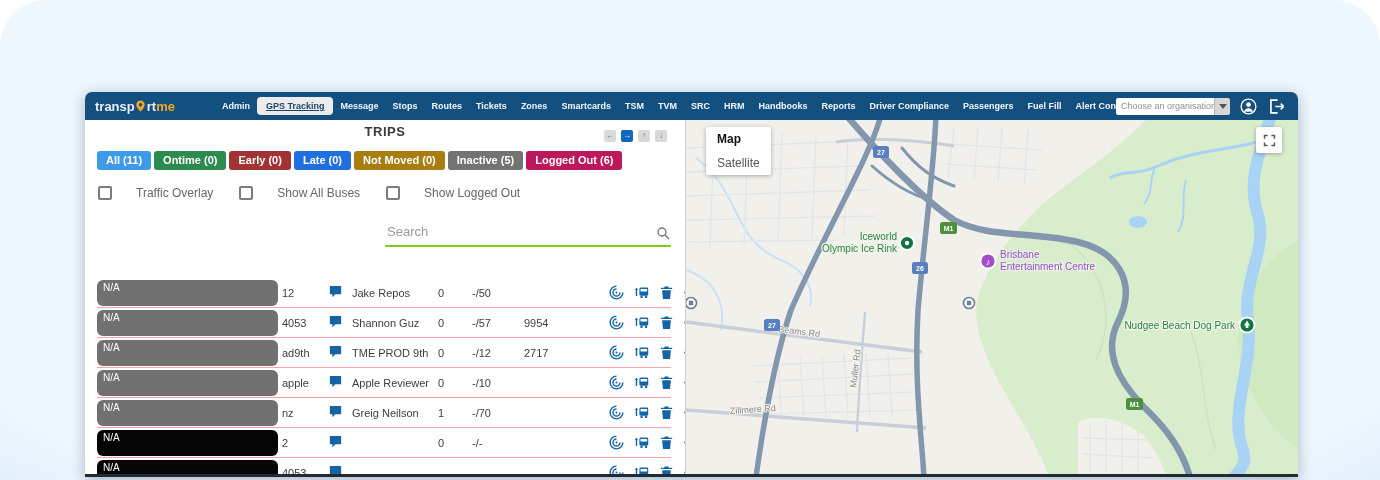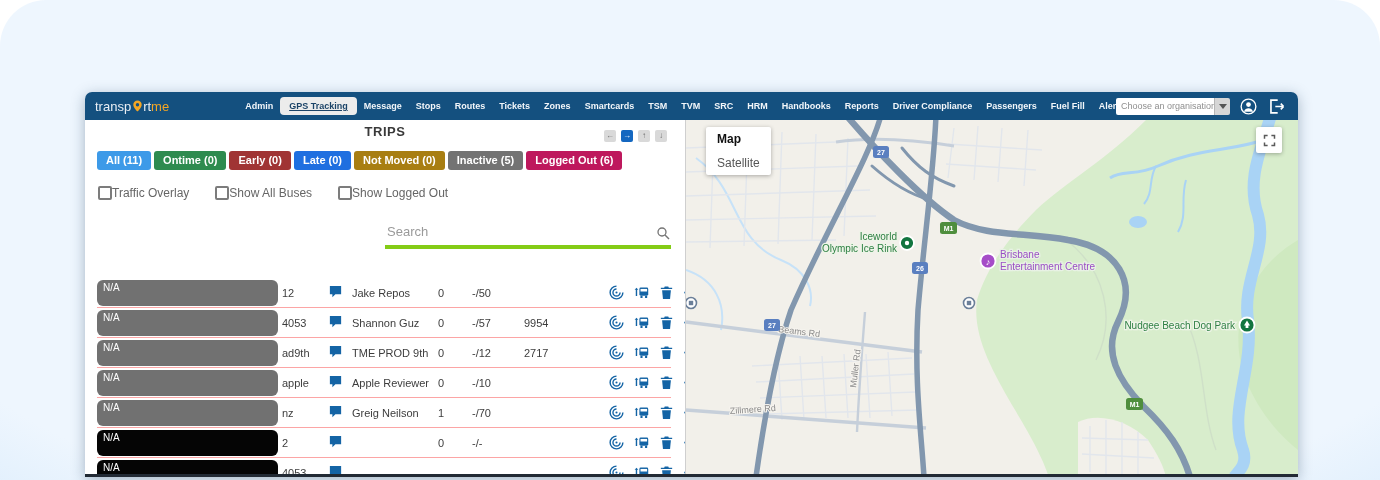--- a/index.html
+++ b/index.html
@@ -22,7 +22,7 @@
   
   .navbar { height:28px; background:#14507f; display:flex; align-items:center;
             padding:0 12px 0 10px; white-space:nowrap; overflow:hidden; }
-  .logo { display:flex; align-items:center; font-size:13px; font-weight:normal; margin-right:69px; }
+  .logo { display:flex; align-items:center; font-size:13px; font-weight:bold; margin-right:40px; }
   .logo .lt { color:#e9eef4; }
   .logo .pin { width:11px; height:12px; margin:0 .5px; display:inline-block; }
   .logo .me { color:#f5a623; }

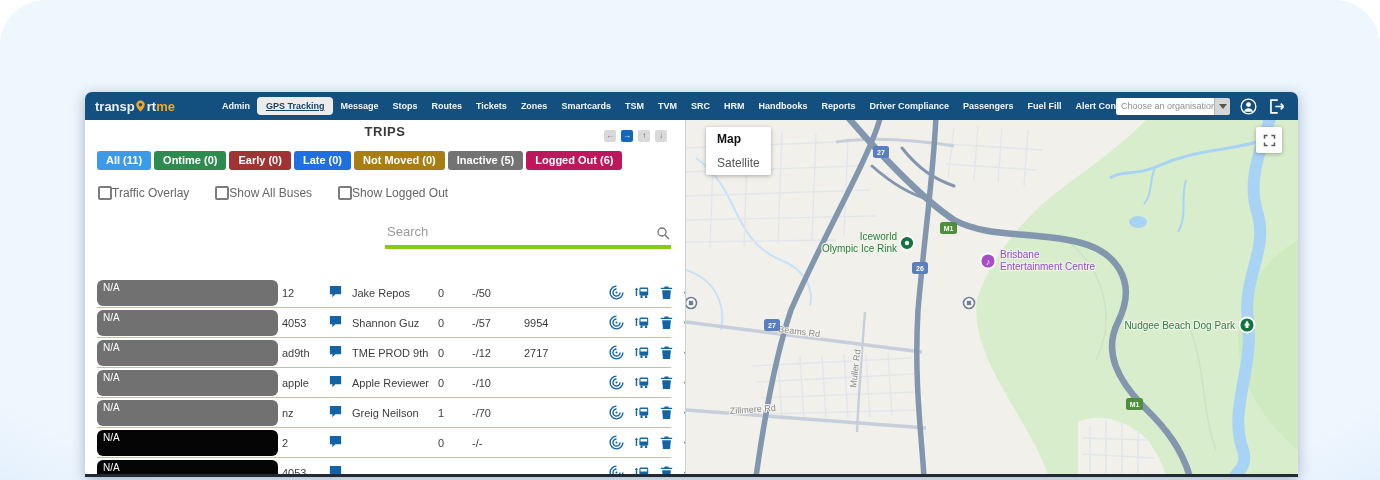--- a/index.html
+++ b/index.html
@@ -59,7 +59,7 @@
           border-radius:3px; cursor:pointer; white-space:nowrap; }
 
   .chk-row { position:absolute; top:66px; left:13px; display:flex; gap:26px; }
-  .chk { display:flex; align-items:center; gap:0; cursor:pointer; }
+  .chk { display:flex; align-items:center; gap:24px; cursor:pointer; }
   .chk .box { width:14px; height:14px; border:2px solid #7c7c7c; border-radius:2px; background:#fff; }
   .chk .lbl { font-size:12px; color:#666; }
 

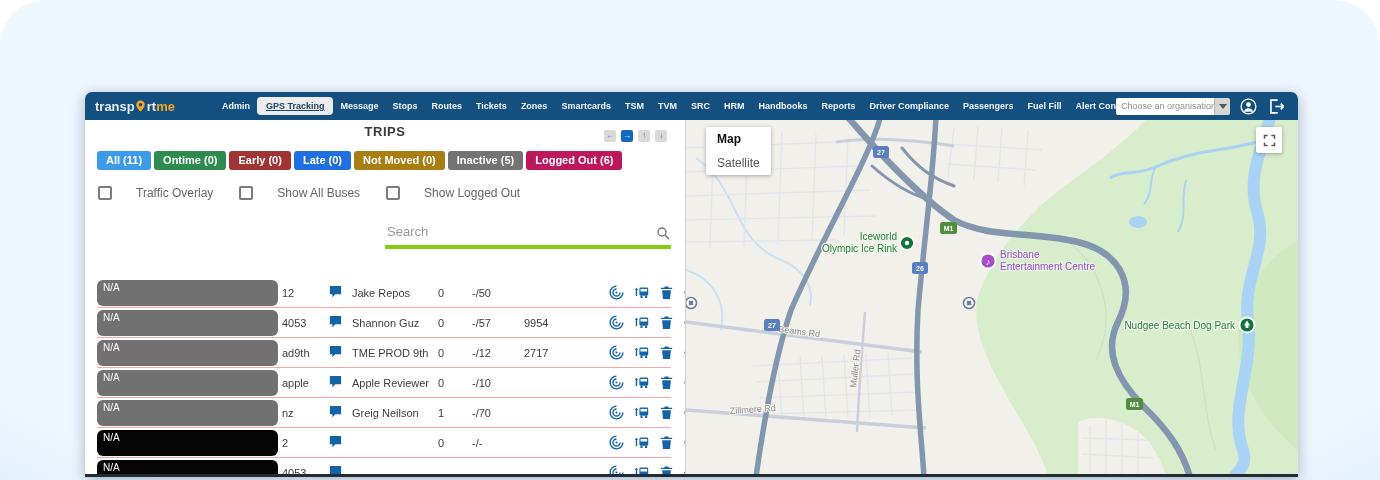--- a/index.html
+++ b/index.html
@@ -64,7 +64,7 @@
   .chk .lbl { font-size:12px; color:#666; }
 
   .search-wrap { position:absolute; top:100px; left:300px; width:286px;
-                 border-bottom:4px solid #84cc16; display:flex; align-items:center; }
+                 border-bottom:2px solid #84cc16; display:flex; align-items:center; }
   .search-wrap input { flex:1; border:0; outline:0; font-size:13px; color:#444;
                        padding:4px 2px 6px; font-family:inherit; background:transparent; }
   .search-wrap input::placeholder { color:#9a9a9a; }

